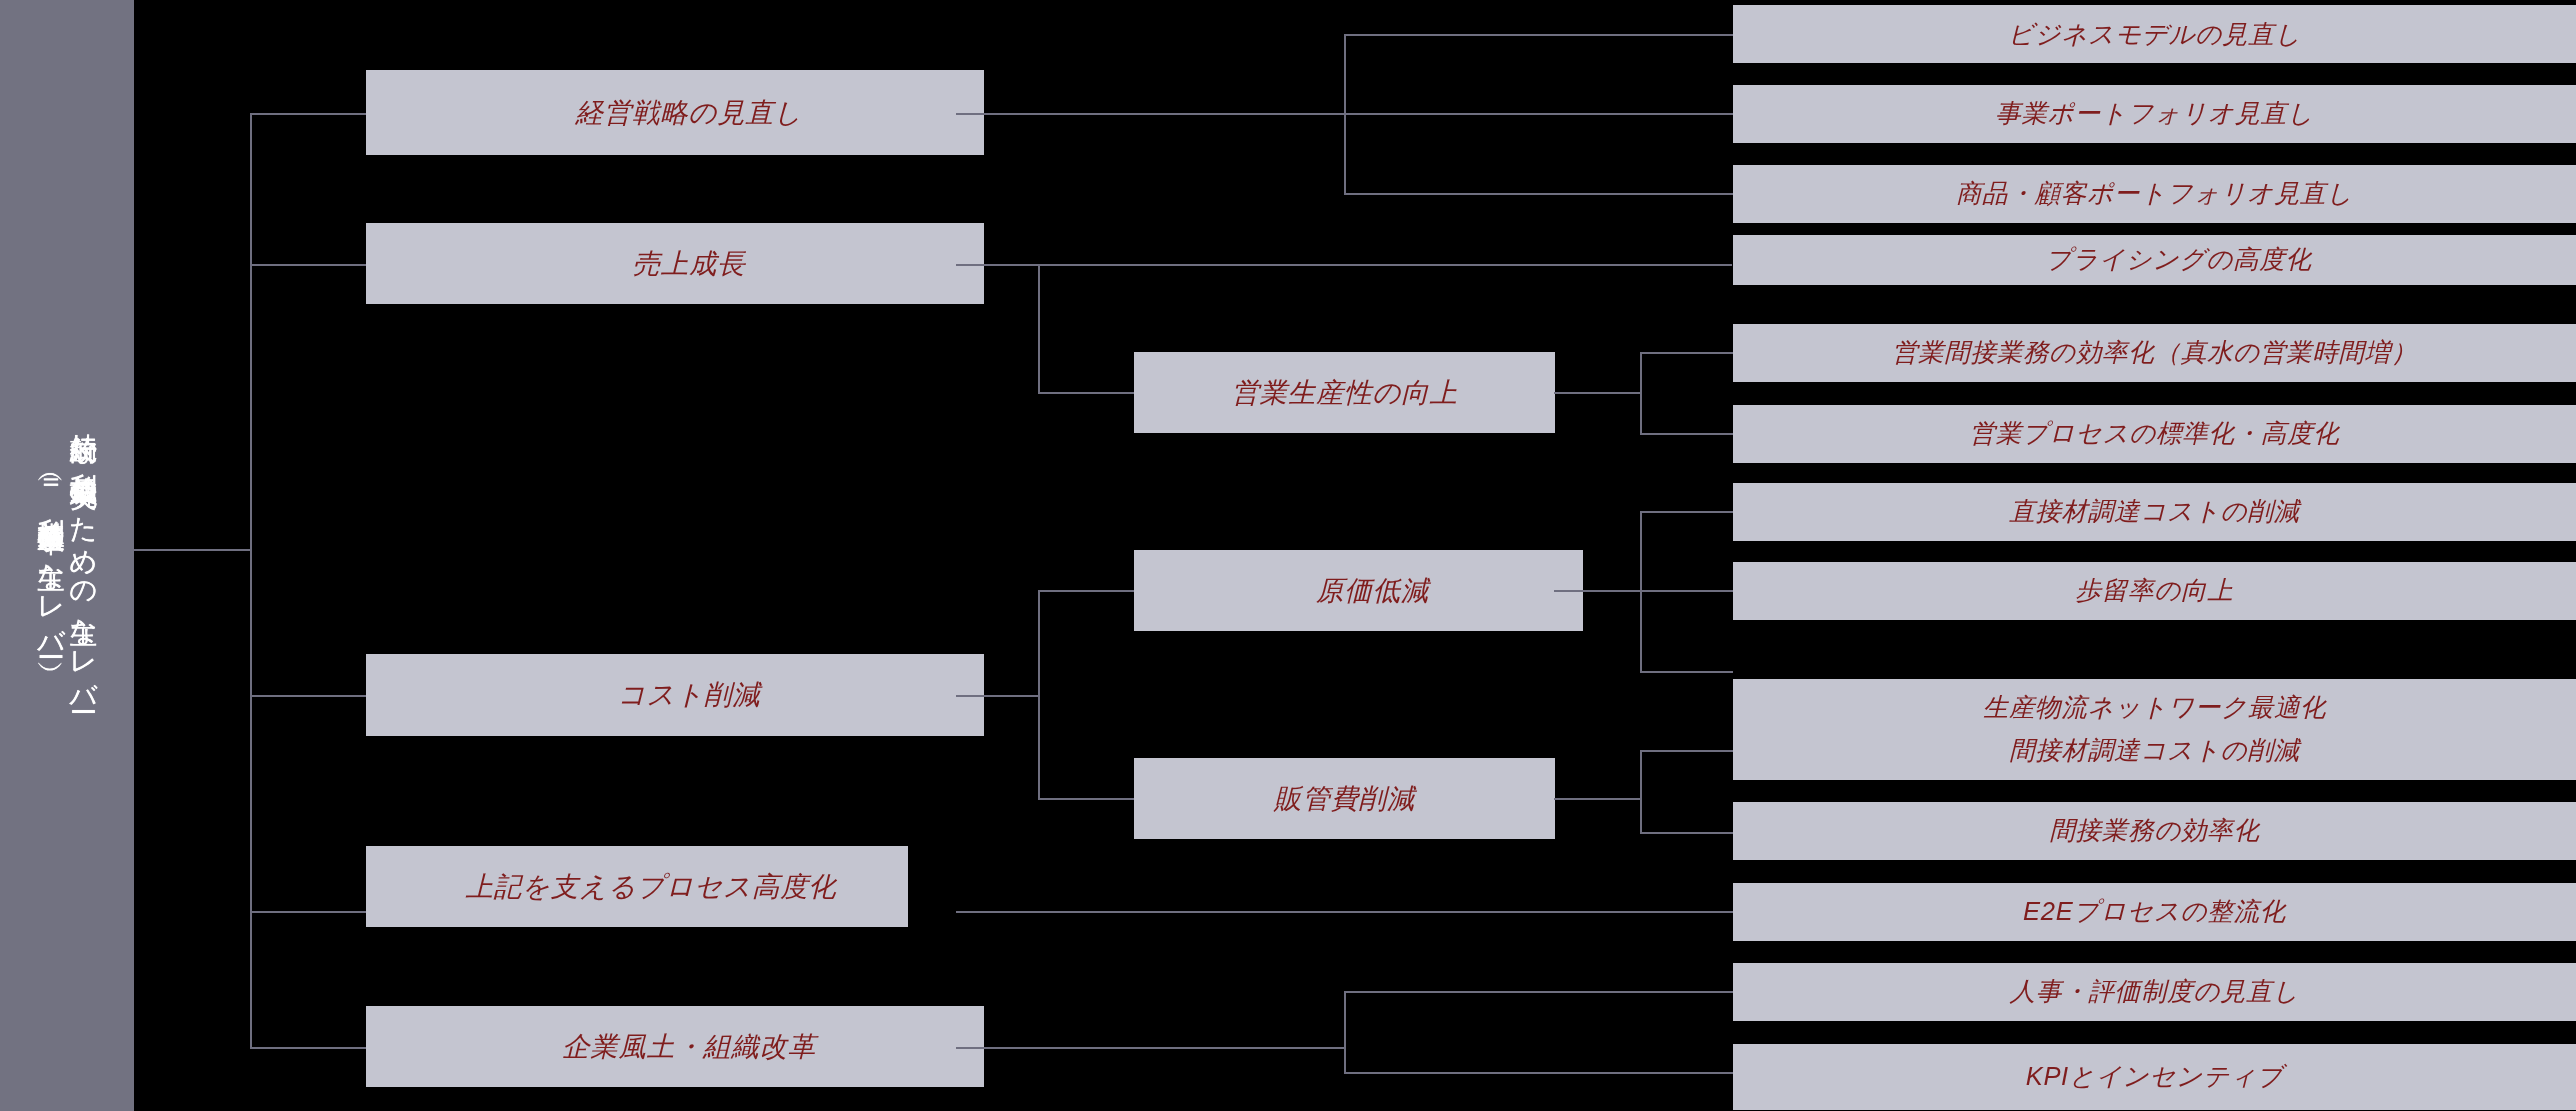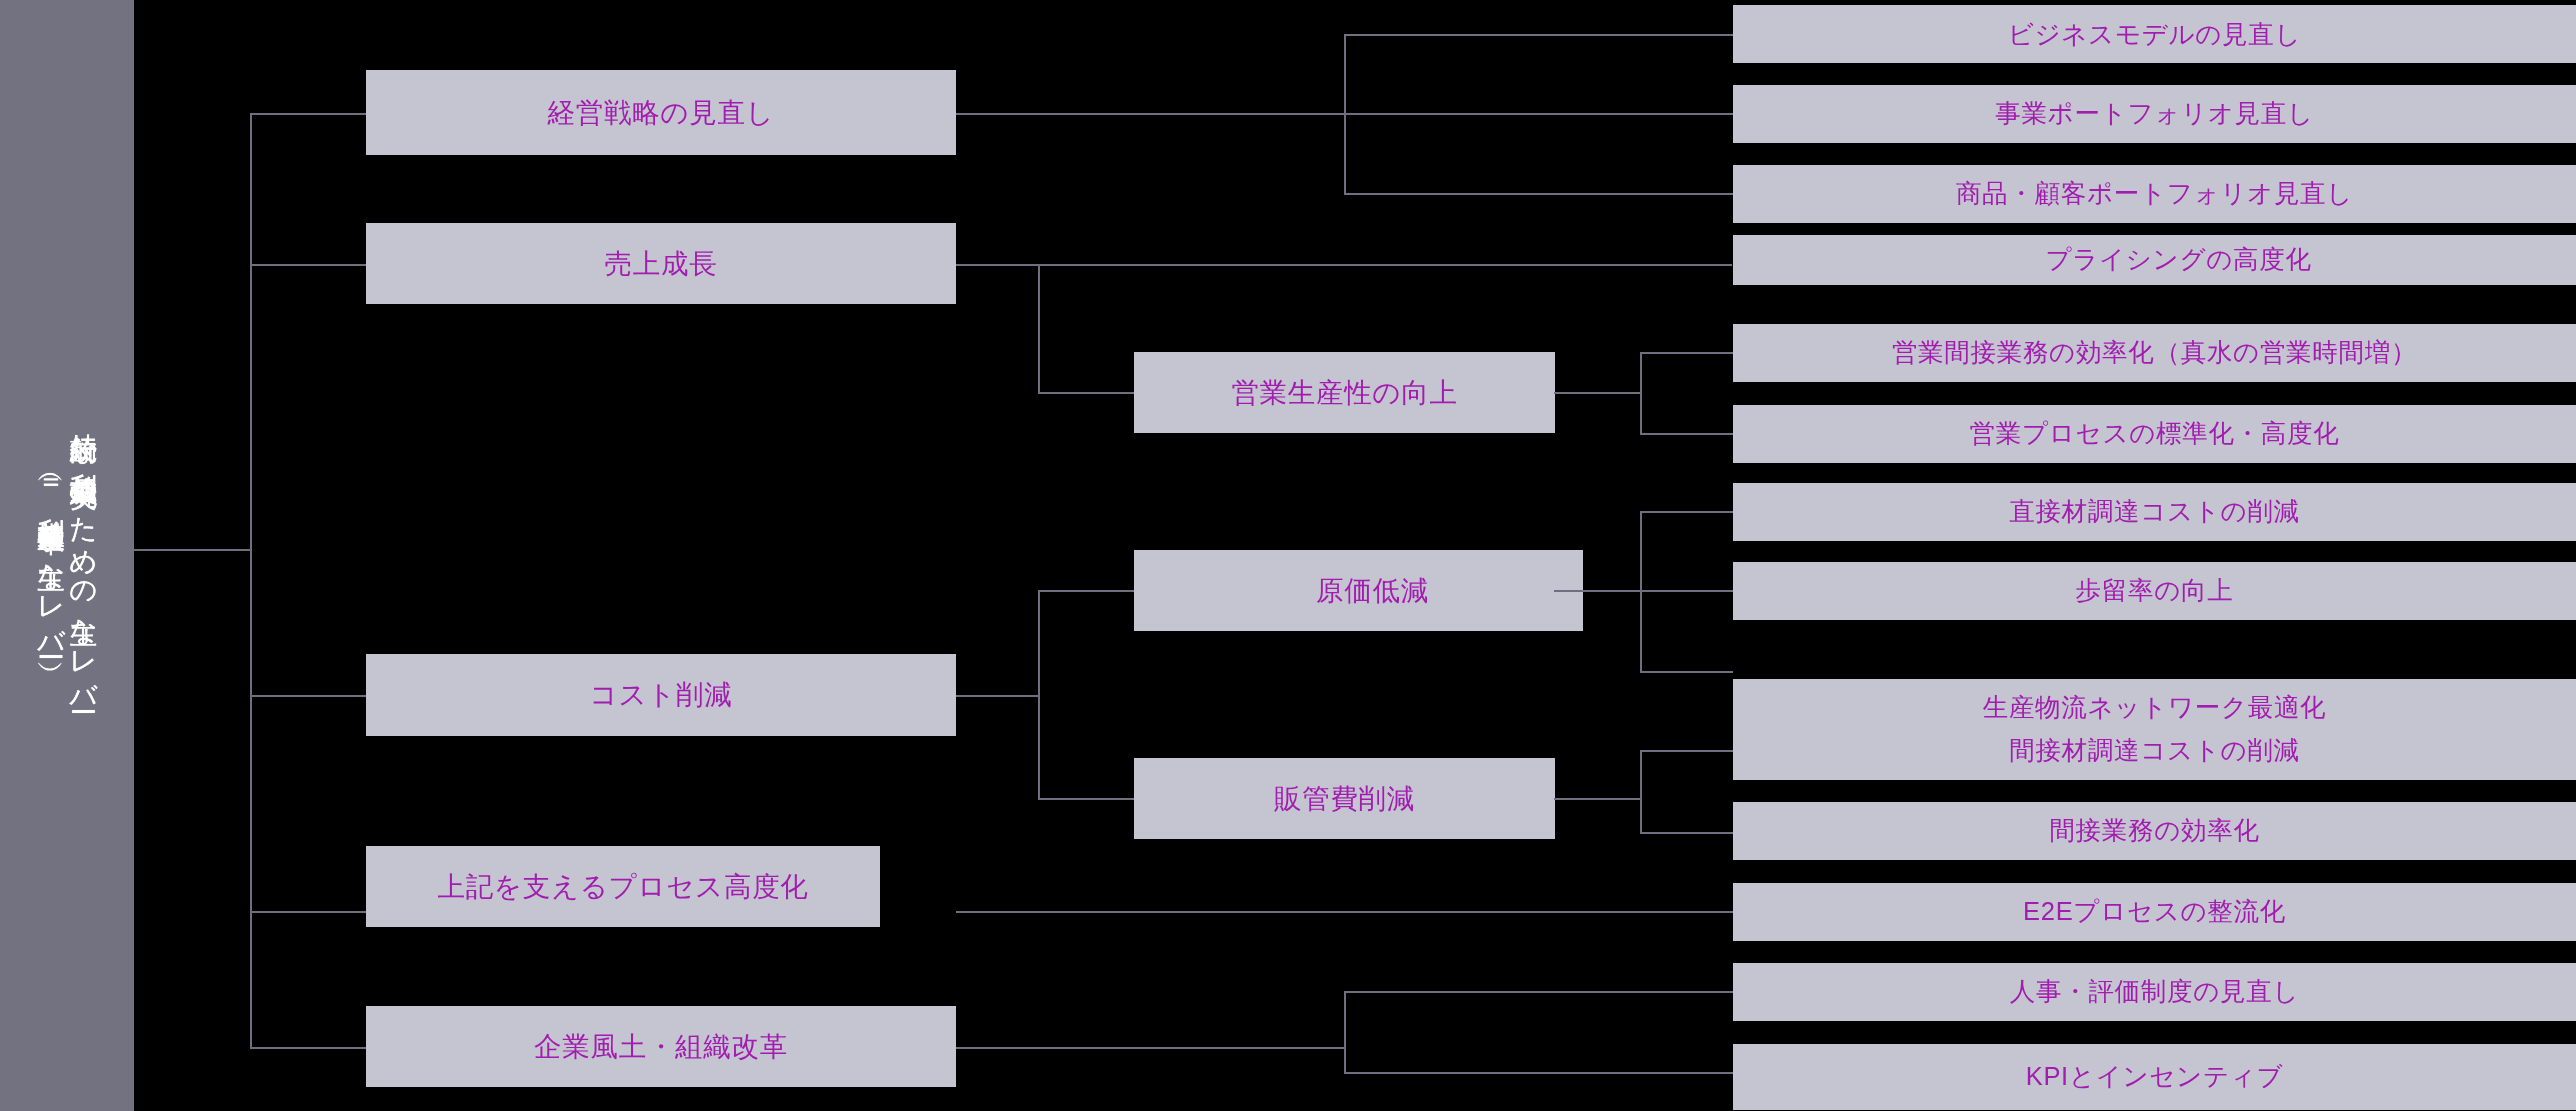--- a/index.html
+++ b/index.html
@@ -24,10 +24,11 @@
 
   
   .node{
-    position:absolute;background:#c4c5d0;color:#a21caf;
+    position:absolute;background:#c4c5d0;color:#7f1d1d;
     display:flex;align-items:center;justify-content:center;
     text-align:center;line-height:1.15;white-space:nowrap;
     letter-spacing:0.7px;
+    font-style:italic;
   }
   .lvl2{font-size:27.5px;}
   .lvl3{font-size:27.5px;}

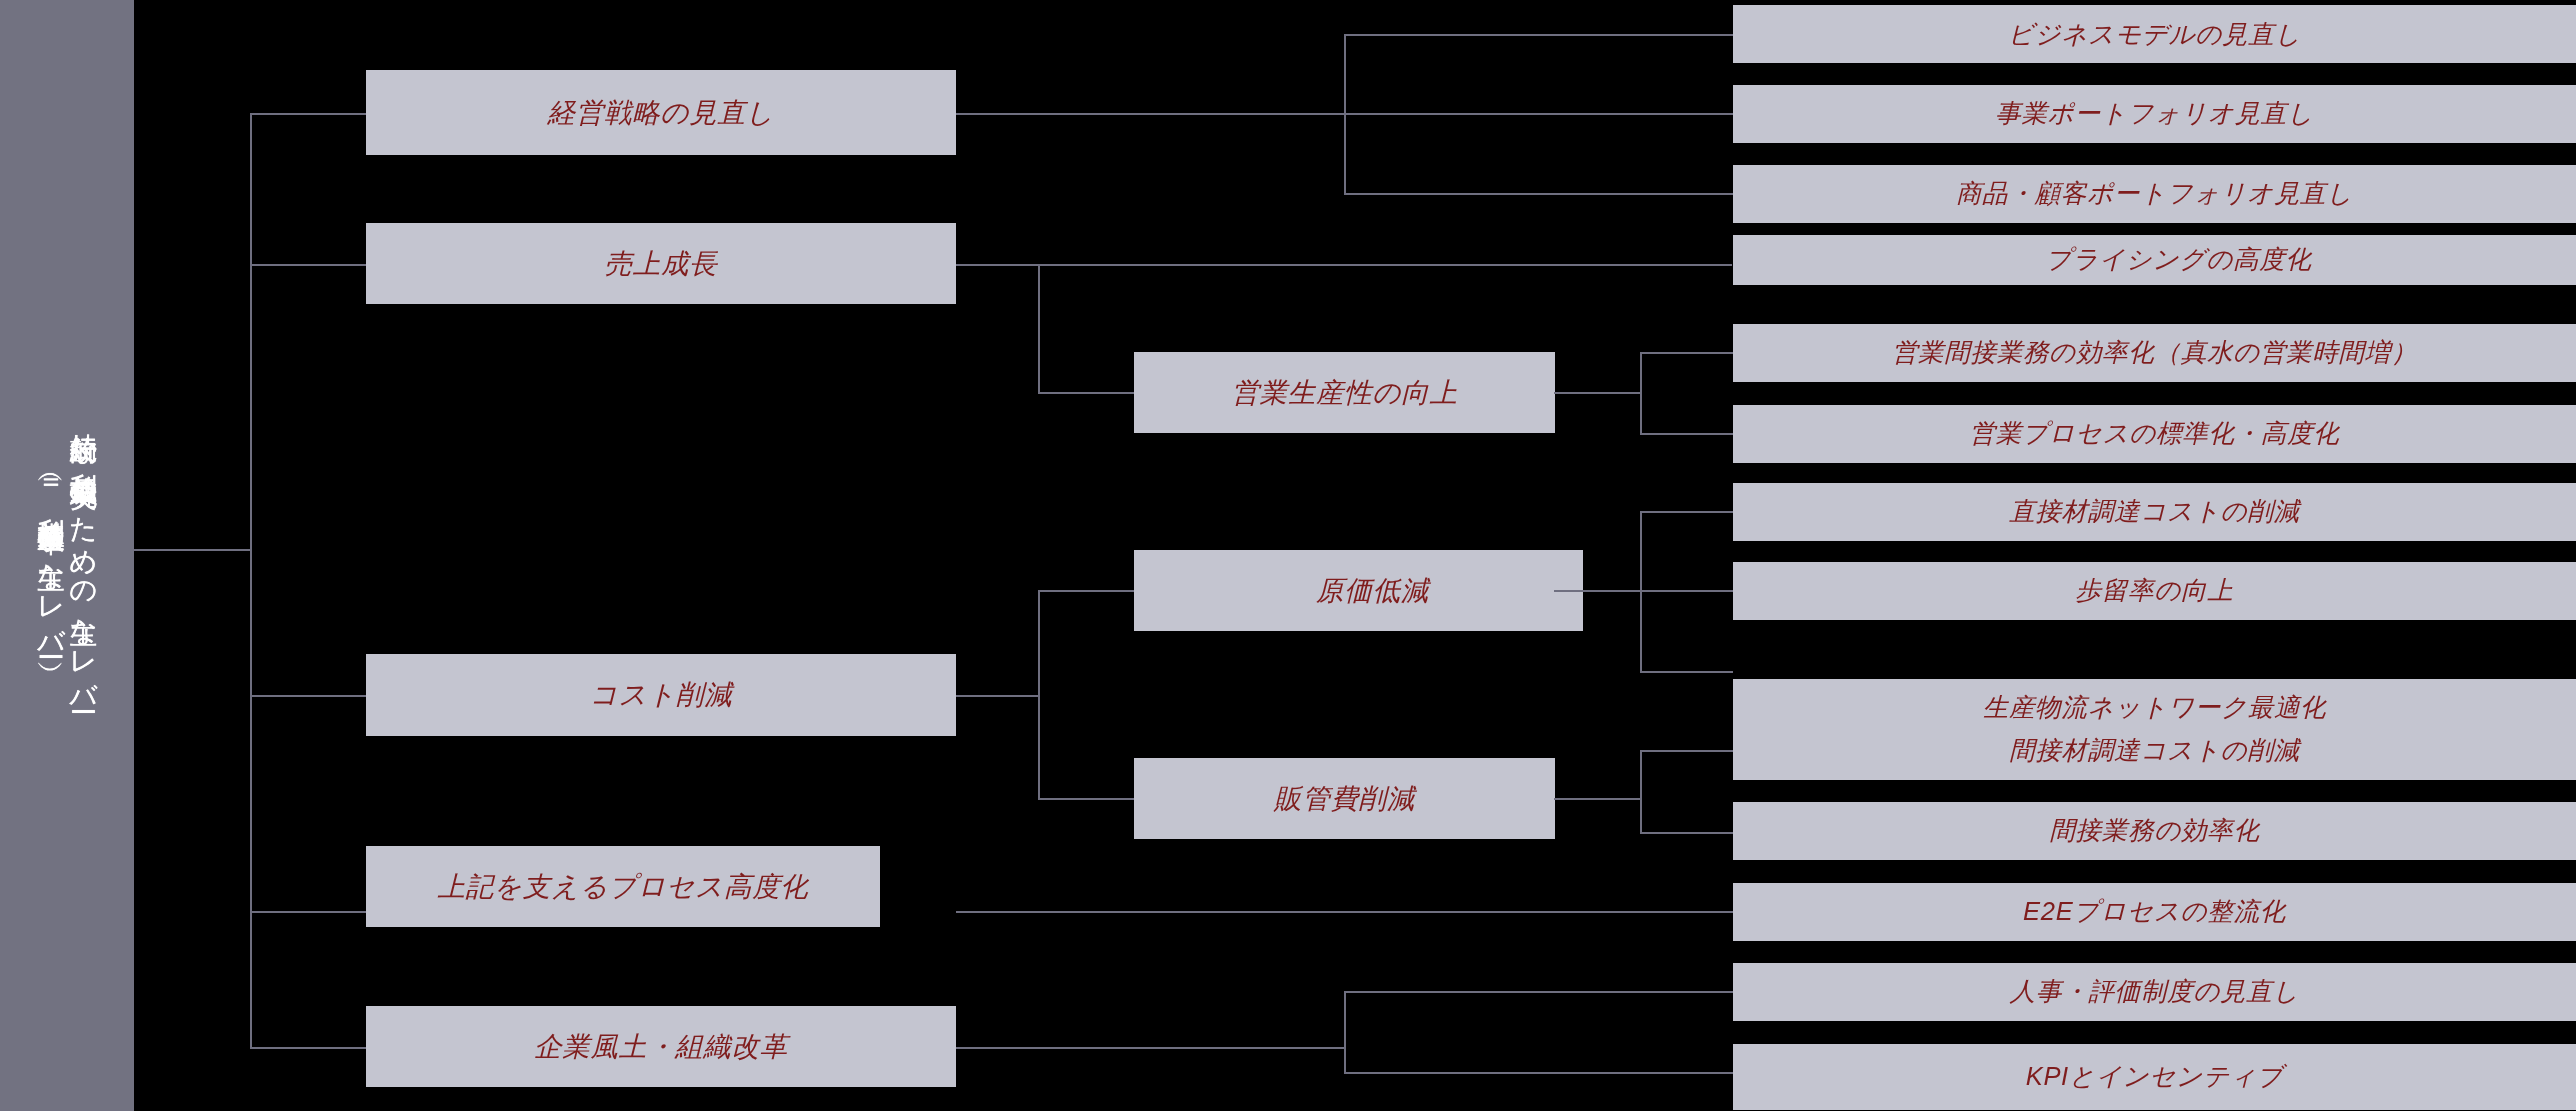--- a/index.html
+++ b/index.html
@@ -30,7 +30,7 @@
     letter-spacing:0.7px;
     font-style:italic;
   }
-  .lvl2{font-size:27.5px;}
+  .lvl2{font-size:27.5px;padding-left:28px;}
   .lvl3{font-size:27.5px;}
   .lvl4{font-size:25.5px;}
 

